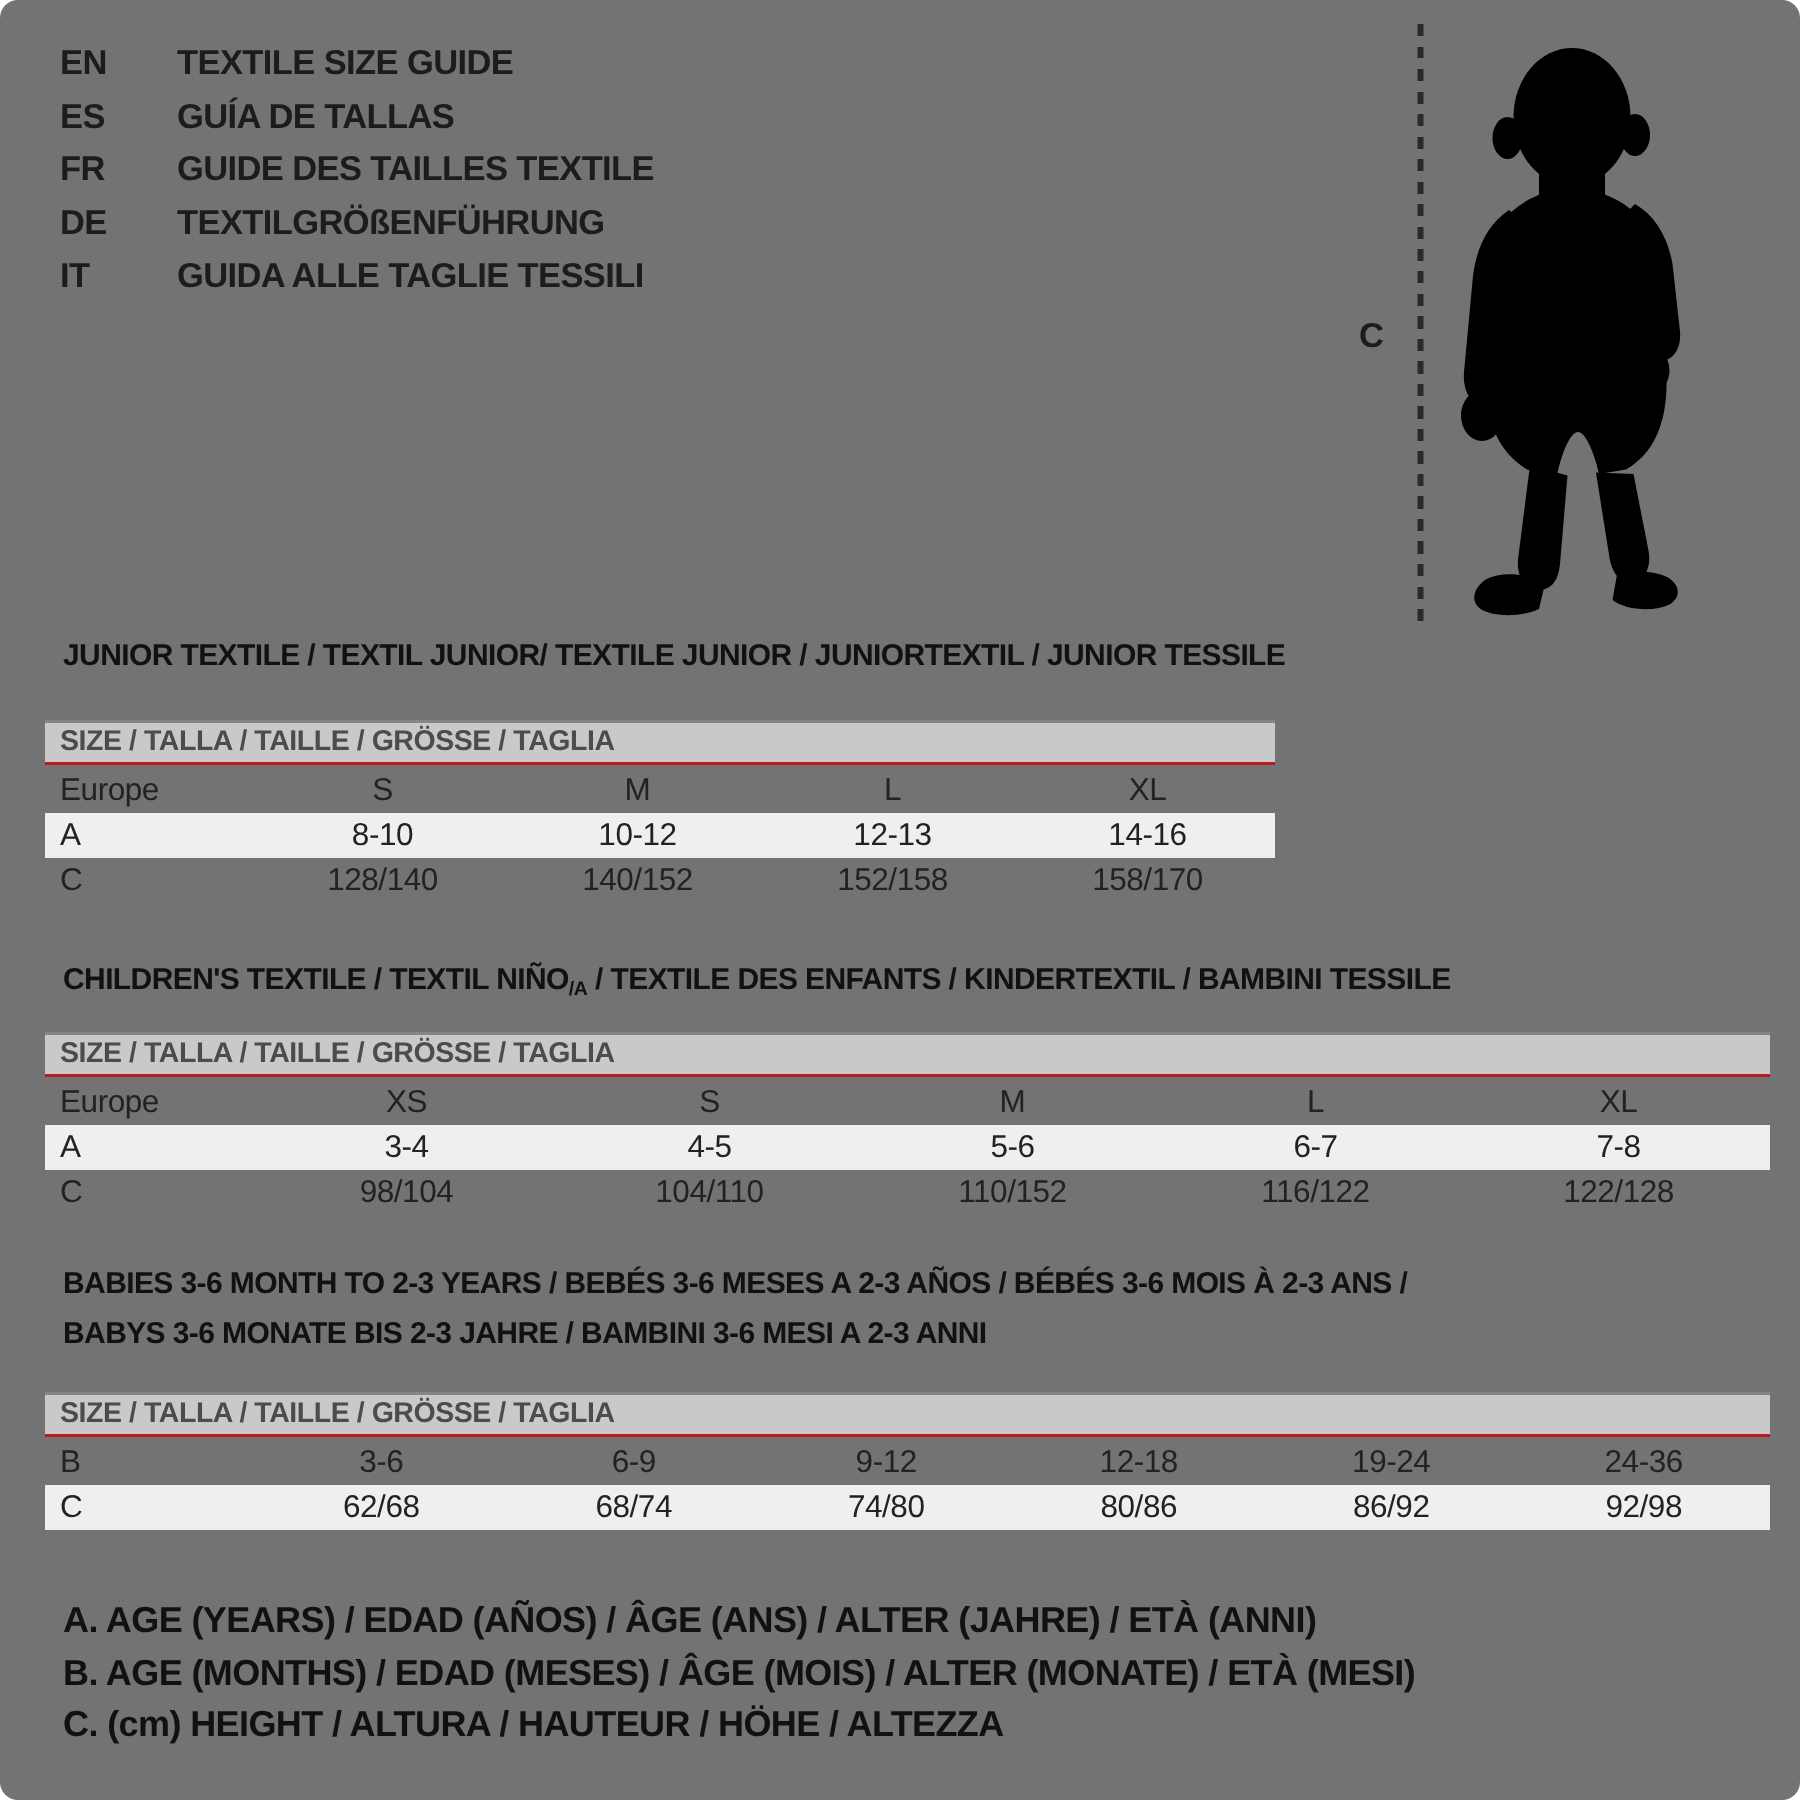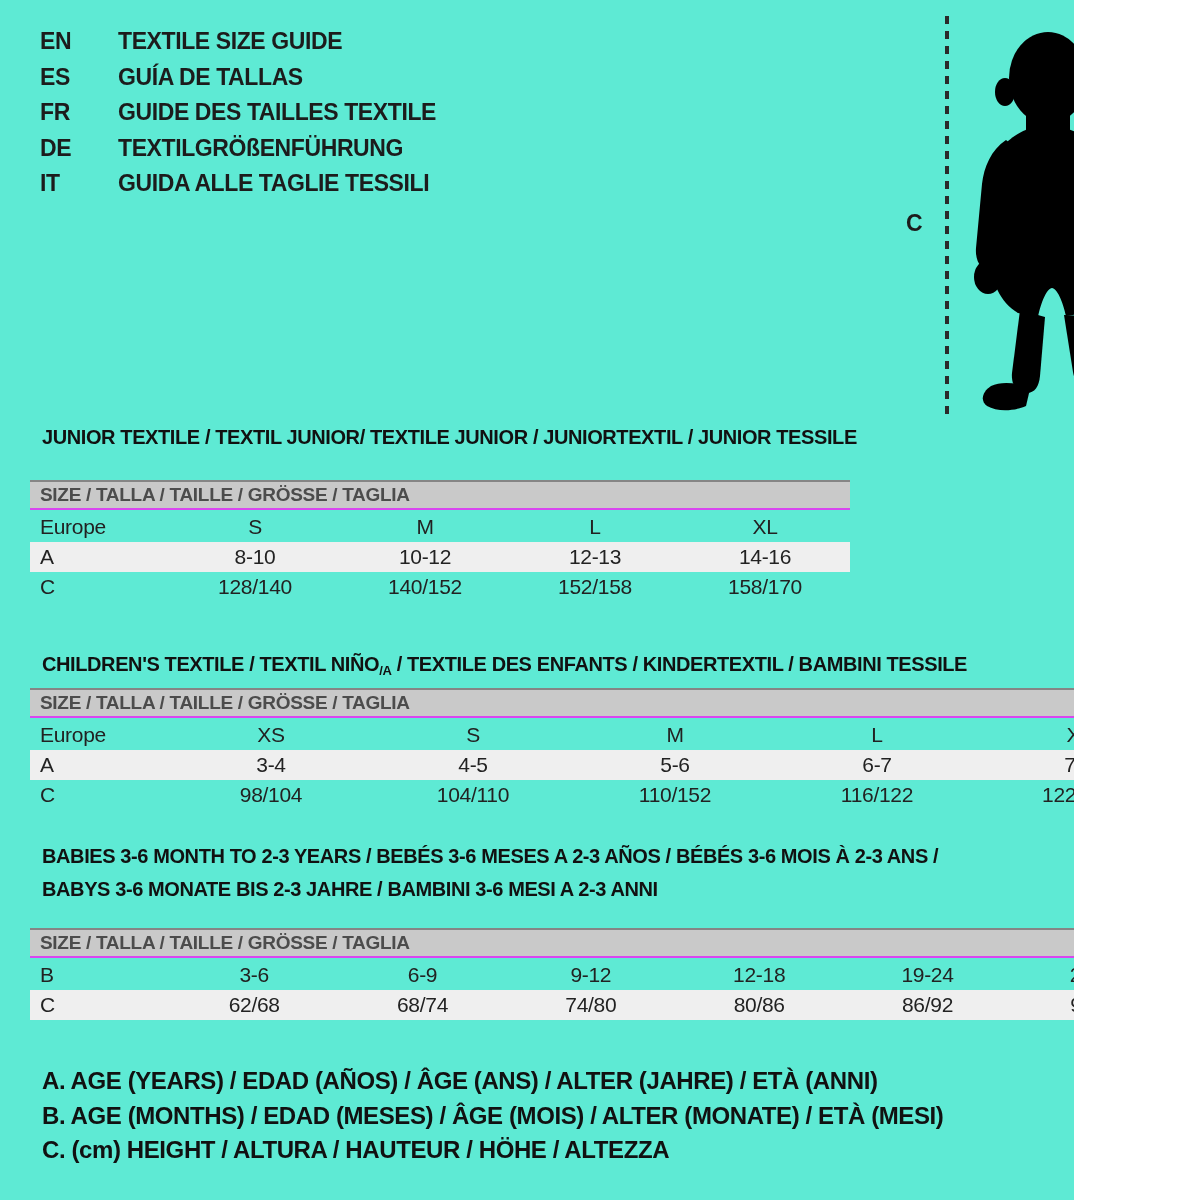--- a/index.html
+++ b/index.html
@@ -11,10 +11,11 @@
   }
   .page {
     position: relative;
-    width: 1074px;
+    width: 1200px;
     height: 1200px;
-    background: #5eead4;
+    background: #737373;
     overflow: hidden;
+    border-radius: 12px;
   }
 
   

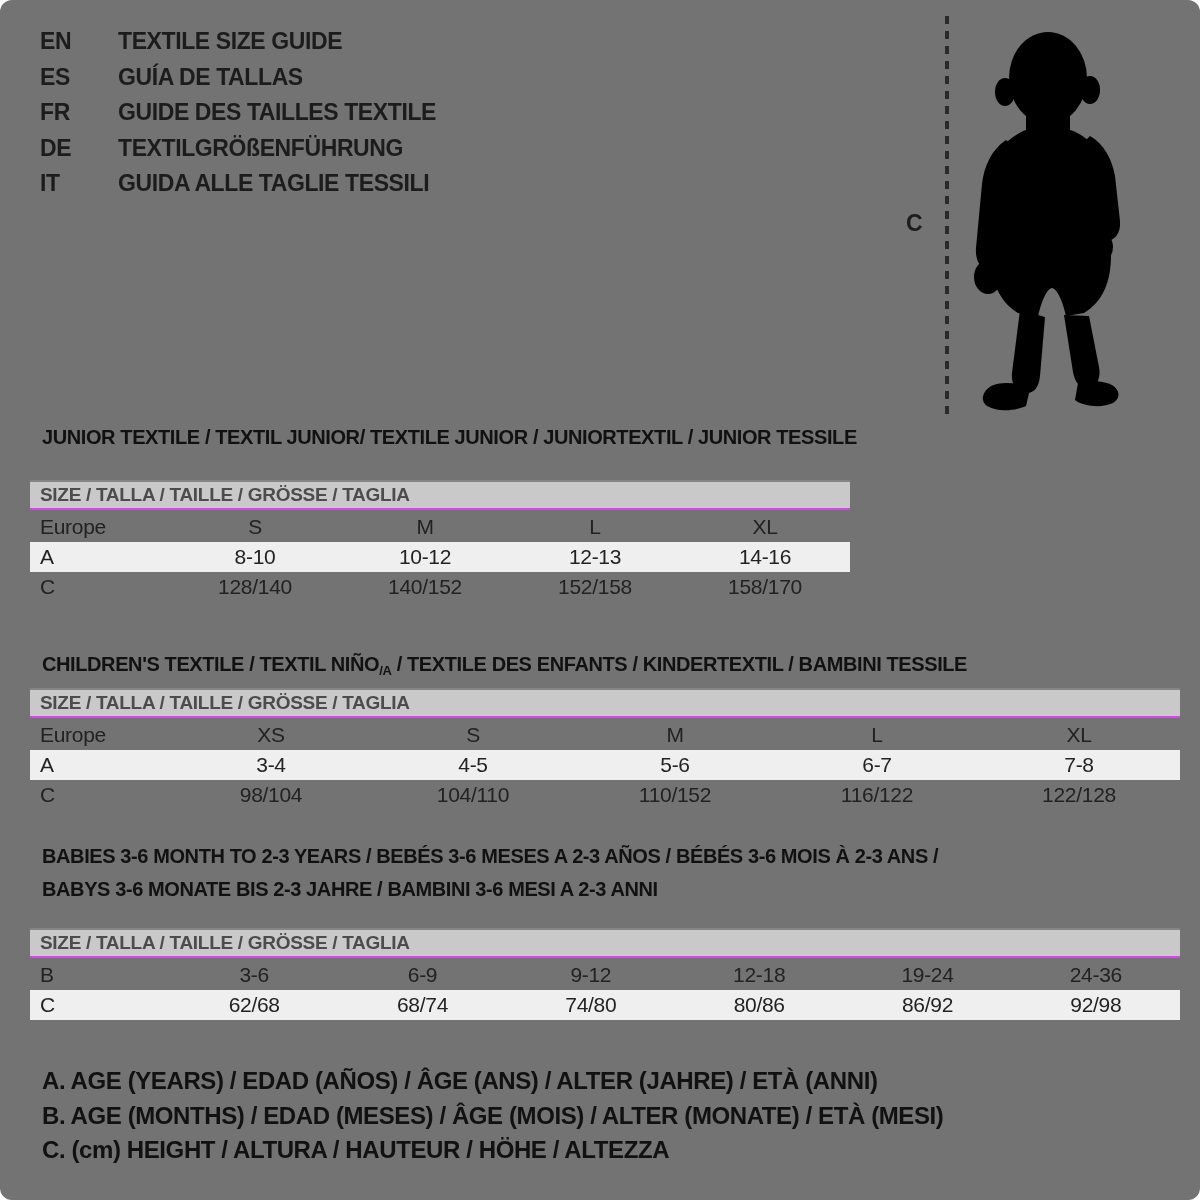--- a/index.html
+++ b/index.html
@@ -77,7 +77,7 @@
     height: 26px;
     background: #c9c9c9;
     border-top: 2px solid #858585;
-    border-bottom: 2px solid #d946ef;
+    border-bottom: 2px solid #b91c1c;
     color: #4c4c4c;
     font-weight: 700;
     font-size: 19px;

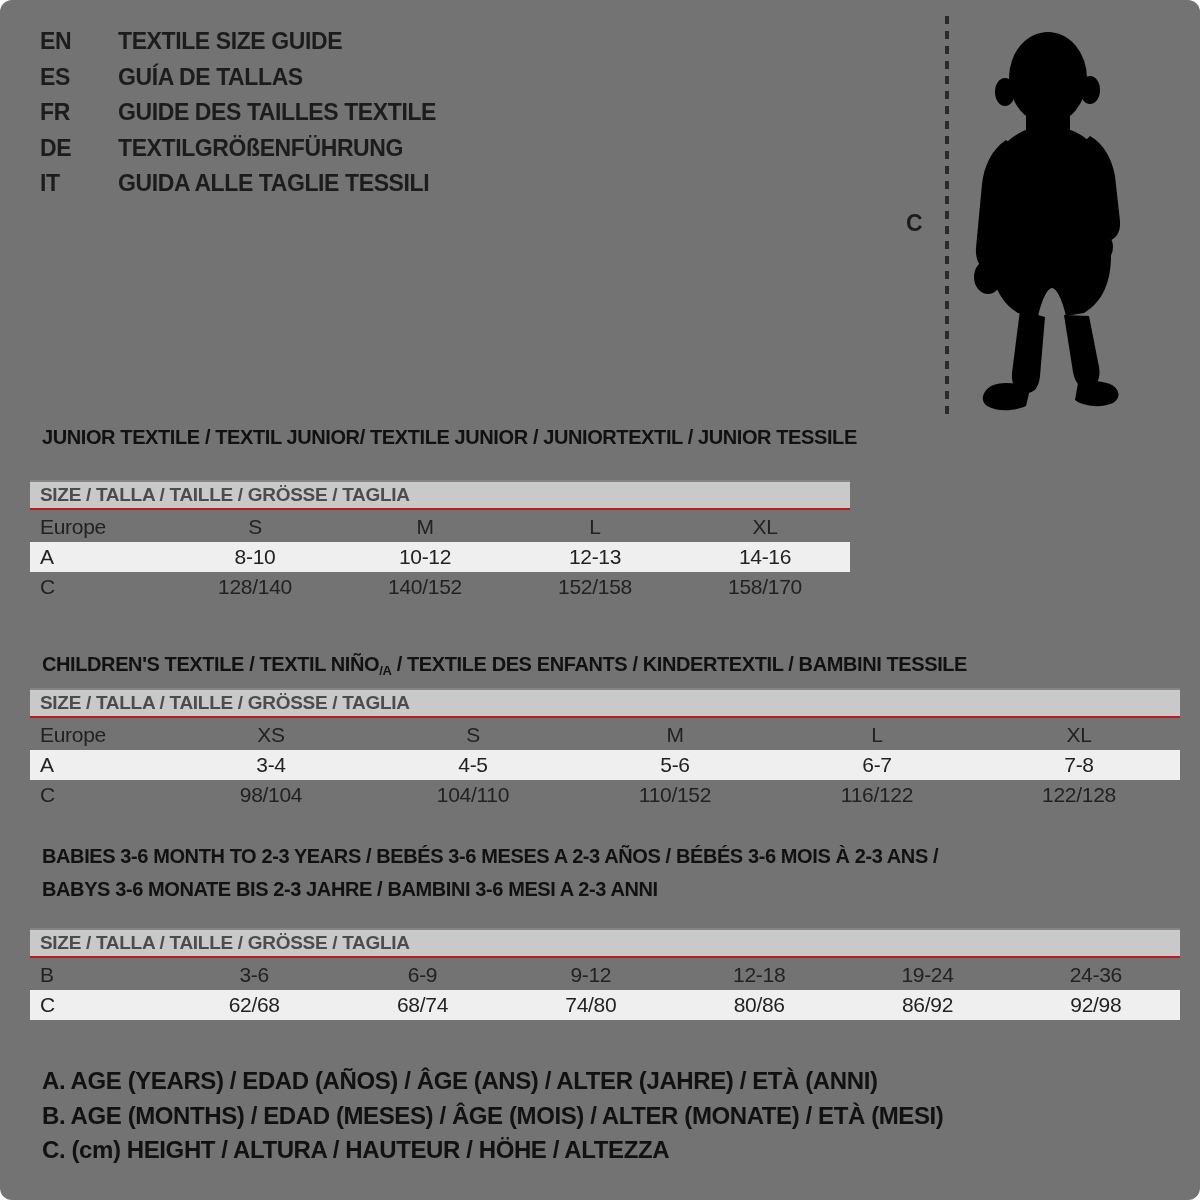--- a/index.html
+++ b/index.html
@@ -63,7 +63,7 @@
     color: #111111;
   }
   .title-junior   { top: 426px; }
-  .title-children { top: 642px; margin-top: 11px; }
+  .title-children { top: 642px; }
   .title-babies   { top: 840px; line-height: 33px; }
   .sub-sz { font-size: 13px; vertical-align: -4px; letter-spacing: -0.3px; }
 

